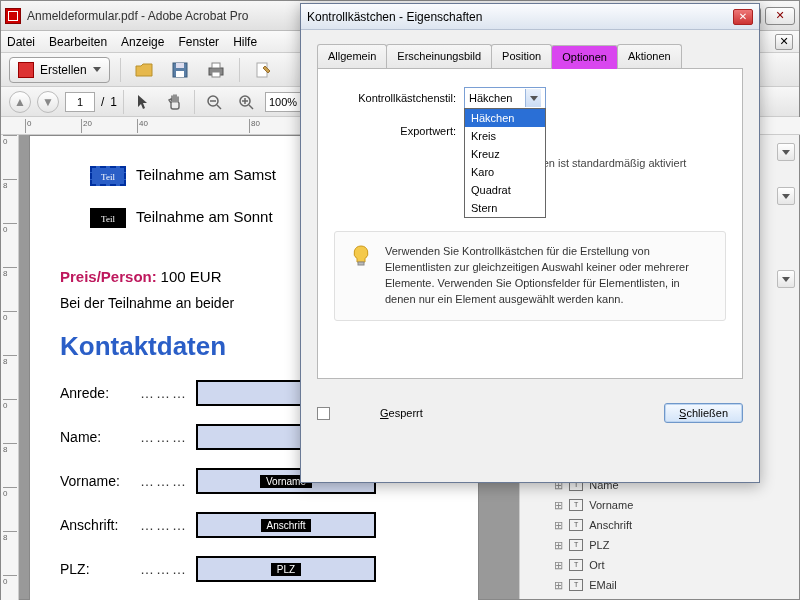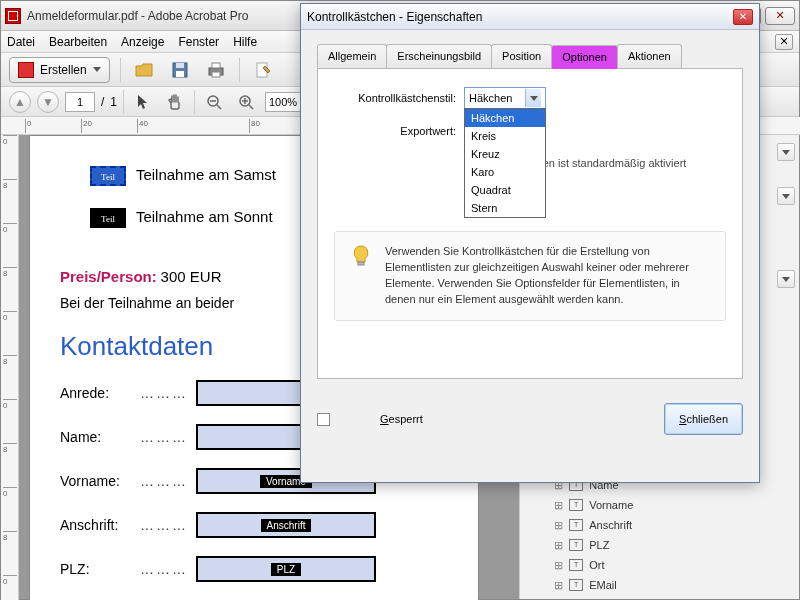--- a/index.html
+++ b/index.html
@@ -214,7 +214,7 @@
       </div>
       <div class="line" style="margin-top:40px;">
         <span class="price-lbl">Preis/Person:</span>
-        <span style="font-size:15px;">300 EUR</span>
+        <span style="font-size:15px;">100 EUR</span>
       </div>
       <div style="font-size:14px;margin-top:4px;">Bei der Teilnahme an beider</div>
       <div class="kontakt-h">Kontaktdaten</div>

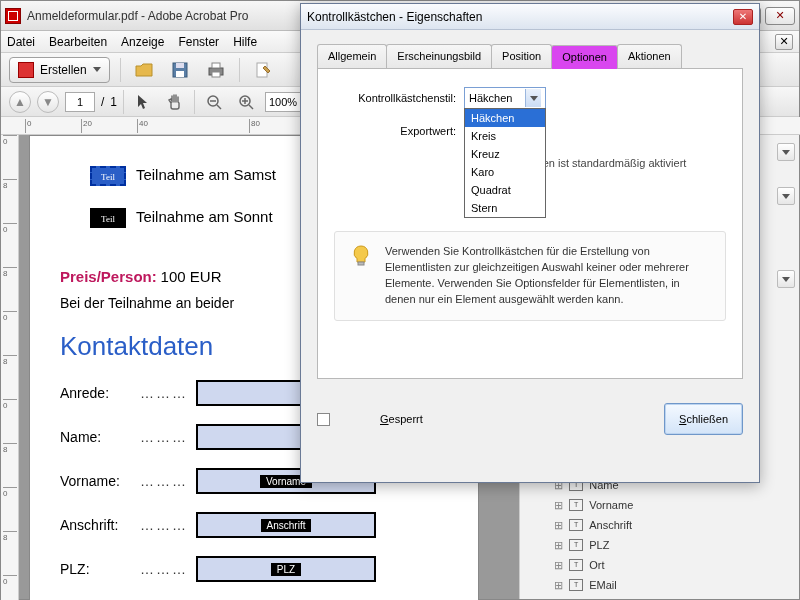--- a/index.html
+++ b/index.html
@@ -45,7 +45,7 @@
 .chk-black{background:#000;border:2px solid #000;}
 .page .line{margin:10px 0;}
 .price-lbl{color:#be185d;font-weight:bold;font-size:15px;}
-.kontakt-h{color:#2a5ec7;font-size:26px;font-weight:normal;margin-top:20px;}
+.kontakt-h{color:#2a5ec7;font-size:26px;font-weight:bold;margin-top:20px;}
 .form-row{display:flex;align-items:center;margin-top:18px;font-size:14px;}
 .form-row .lab{min-width:80px;}
 .form-row .dots{letter-spacing:2px;color:#333;}

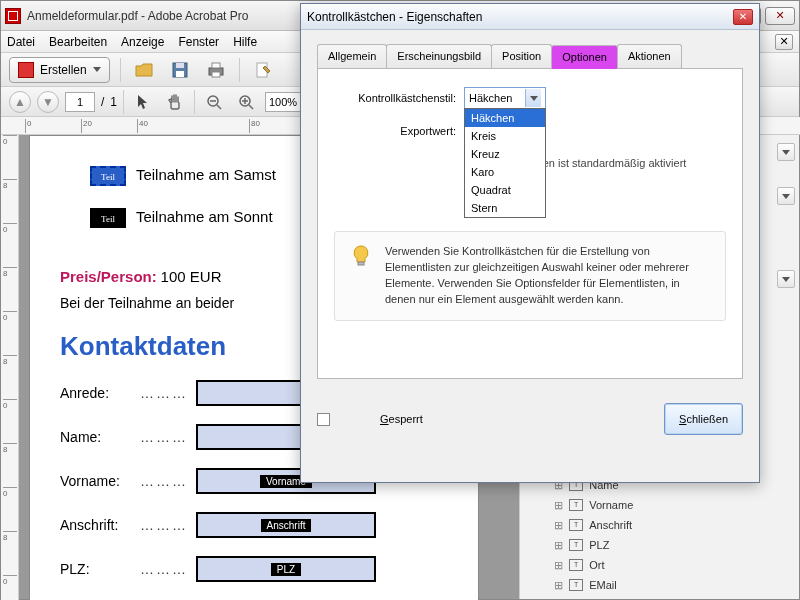--- a/index.html
+++ b/index.html
@@ -80,7 +80,7 @@
 .bulb{width:24px;height:24px;flex-shrink:0;}
 .dlg-foot{display:flex;align-items:center;padding:10px 16px;font-size:11px;gap:45px;}
 .dlg-foot .chk{width:13px;height:13px;border:1px solid #888;background:#fff;margin-right:5px;}
-.close-btn{margin-left:auto;height:32px;padding:0 14px;border:1px solid #6f97c9;border-radius:3px;background:linear-gradient(#f4f9ff,#d3e4f8);font-size:11px;box-shadow:0 0 0 1px #bcd4f0 inset;}
+.close-btn{margin-left:auto;height:20px;padding:0 14px;border:1px solid #6f97c9;border-radius:3px;background:linear-gradient(#f4f9ff,#d3e4f8);font-size:11px;box-shadow:0 0 0 1px #bcd4f0 inset;}
 .std-txt{font-size:11px;color:#444;position:absolute; left:210px; top:88px; }
 .u{text-decoration:underline;}
 </style>

